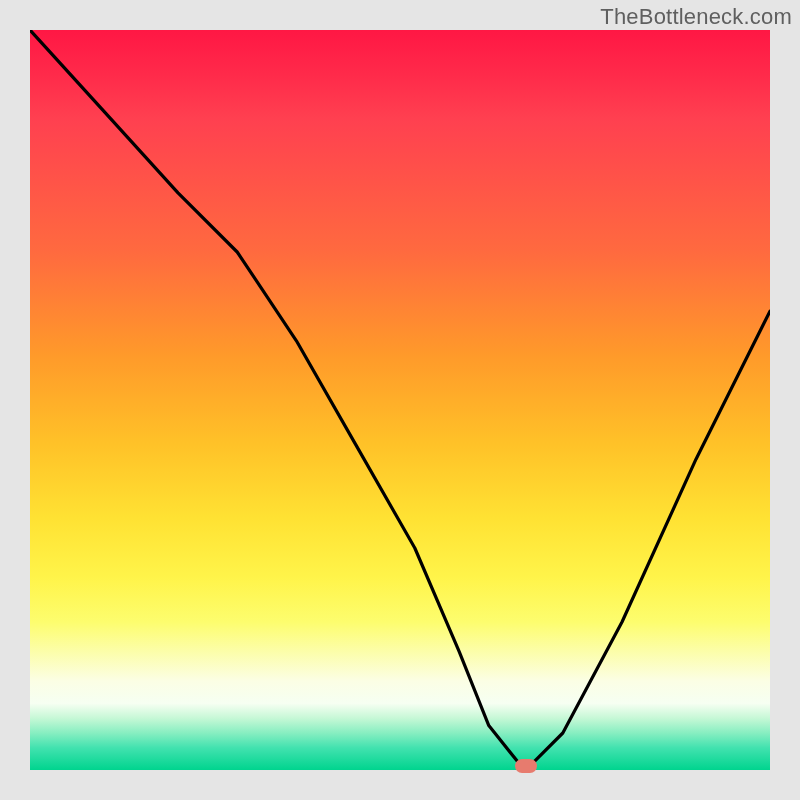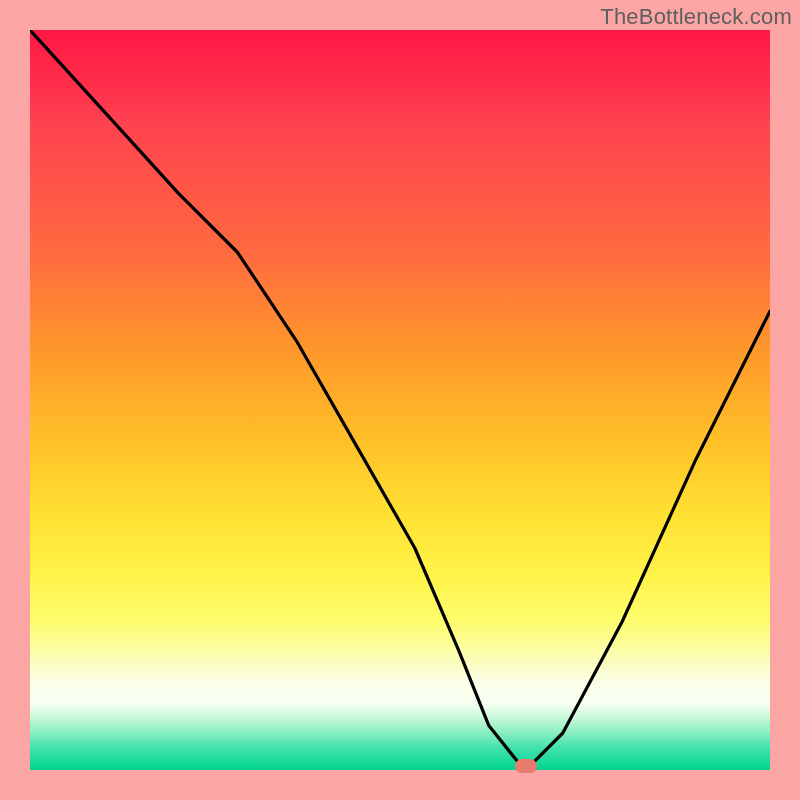--- a/index.html
+++ b/index.html
@@ -15,7 +15,7 @@
     position: relative;
     width: 800px;
     height: 800px;
-    background: #fca5a5;
+    background: #e5e5e5;
   }
   .watermark {
     position: absolute;

